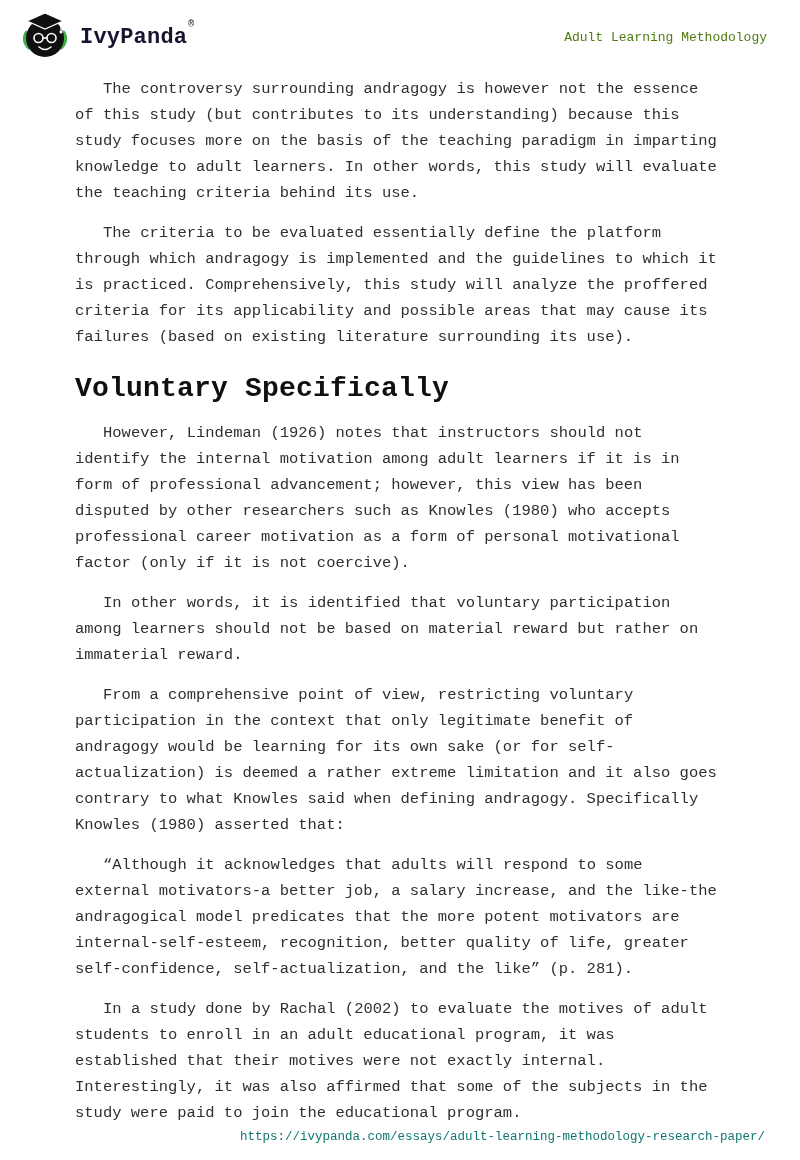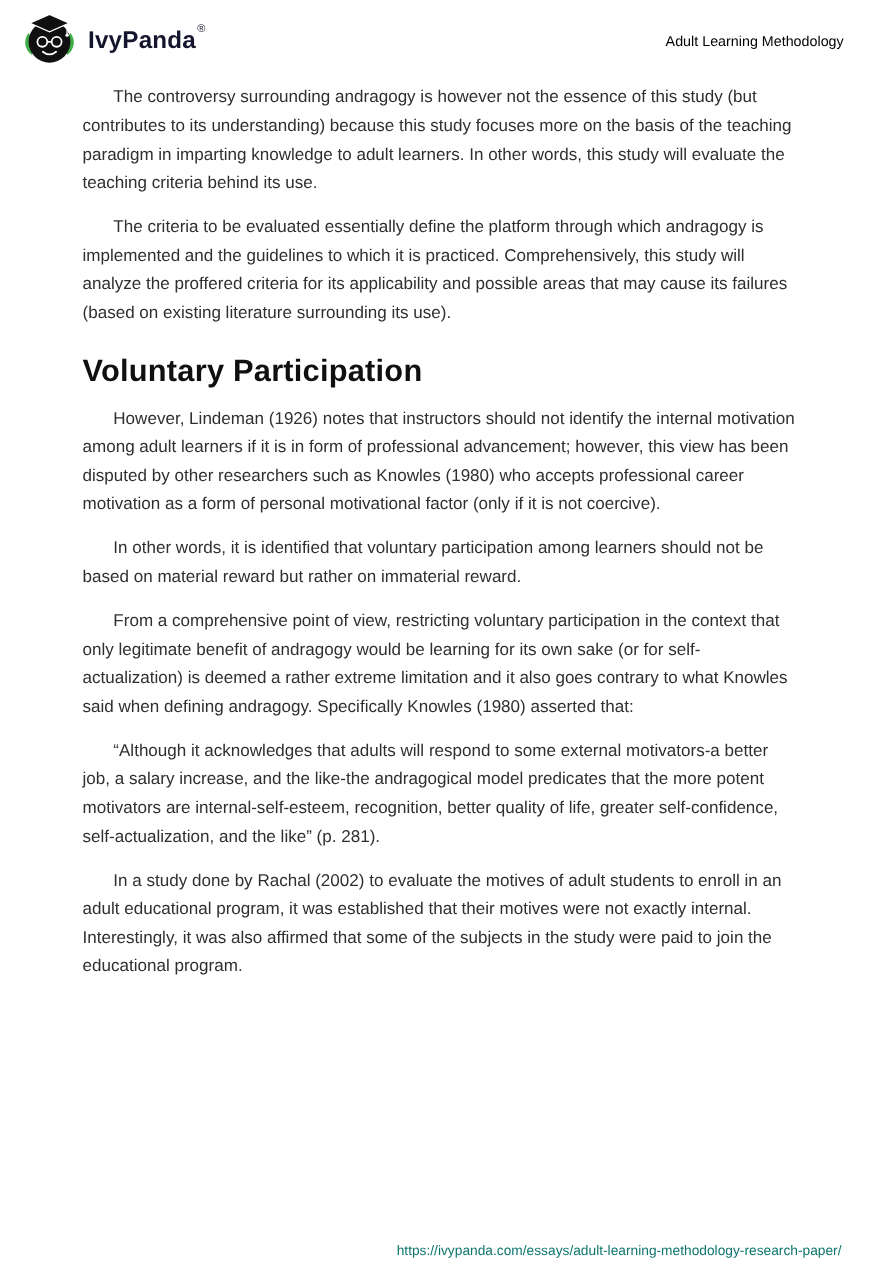--- a/index.html
+++ b/index.html
@@ -9,7 +9,7 @@
     height: 1160px;
     position: relative;
     background: #ffffff;
-    font-family: Liberation Sans, sans-serif;
+    font-family: Liberation Mono, monospace;
     color: #2f2f2f;
     overflow: hidden;
     margin: 0 auto;

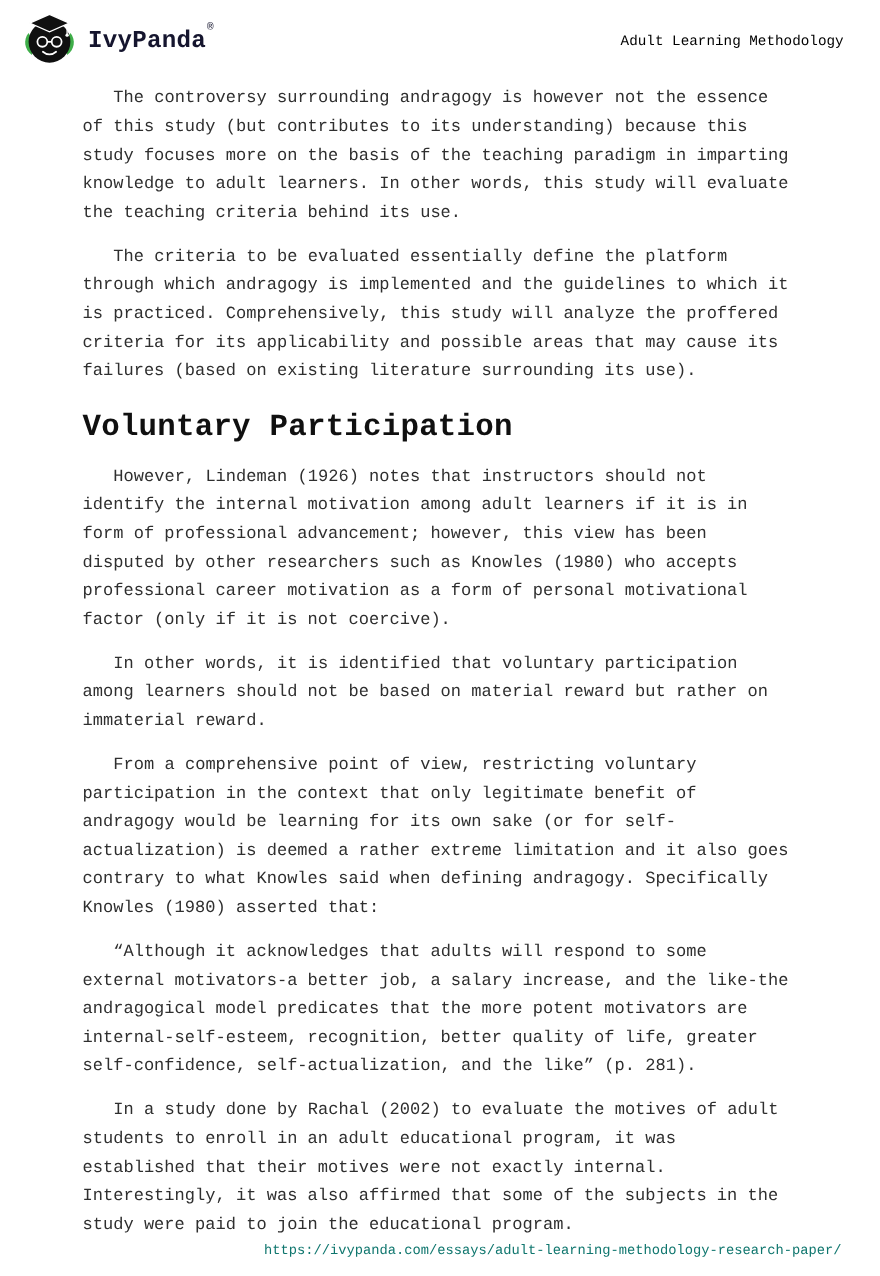--- a/index.html
+++ b/index.html
@@ -44,7 +44,7 @@
   }
   .doc-title {
     font-size: 13px;
-    color: #000000;
+    color: #4d7c0f;
   }
   .content {
     padding: 12px 75px 0 75px;

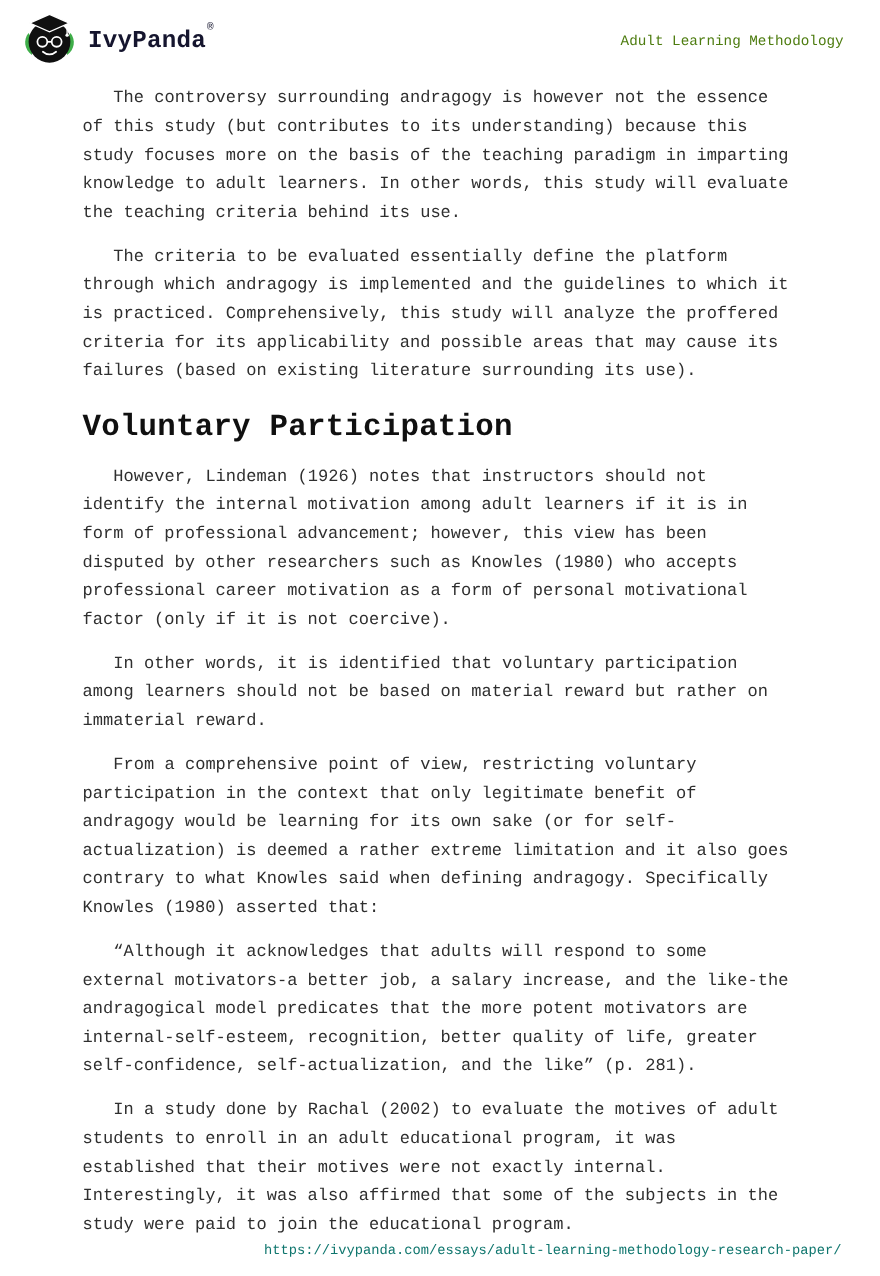--- a/index.html
+++ b/index.html
@@ -100,7 +100,7 @@
     <p class="para indent">The controversy surrounding andragogy is however not the essence of this study (but contributes to its understanding) because this study focuses more on the basis of the teaching paradigm in imparting knowledge to adult learners. In other words, this study will evaluate the teaching criteria behind its use.</p>
     <p class="para indent">The criteria to be evaluated essentially define the platform through which andragogy is implemented and the guidelines to which it is practiced. Comprehensively, this study will analyze the proffered criteria for its applicability and possible areas that may cause its failures (based on existing literature surrounding its use).</p>
 
-    <h2 class="section-heading">Voluntary Participation</h2>
+    <h2 class="section-heading">Voluntary Specifically</h2>
 
     <p class="para indent">However, Lindeman (1926) notes that instructors should not identify the internal motivation among adult learners if it is in form of professional advancement; however, this view has been disputed by other researchers such as Knowles (1980) who accepts professional career motivation as a form of personal motivational factor (only if it is not coercive).</p>
     <p class="para indent">In other words, it is identified that voluntary participation among learners should not be based on material reward but rather on immaterial reward.</p>

